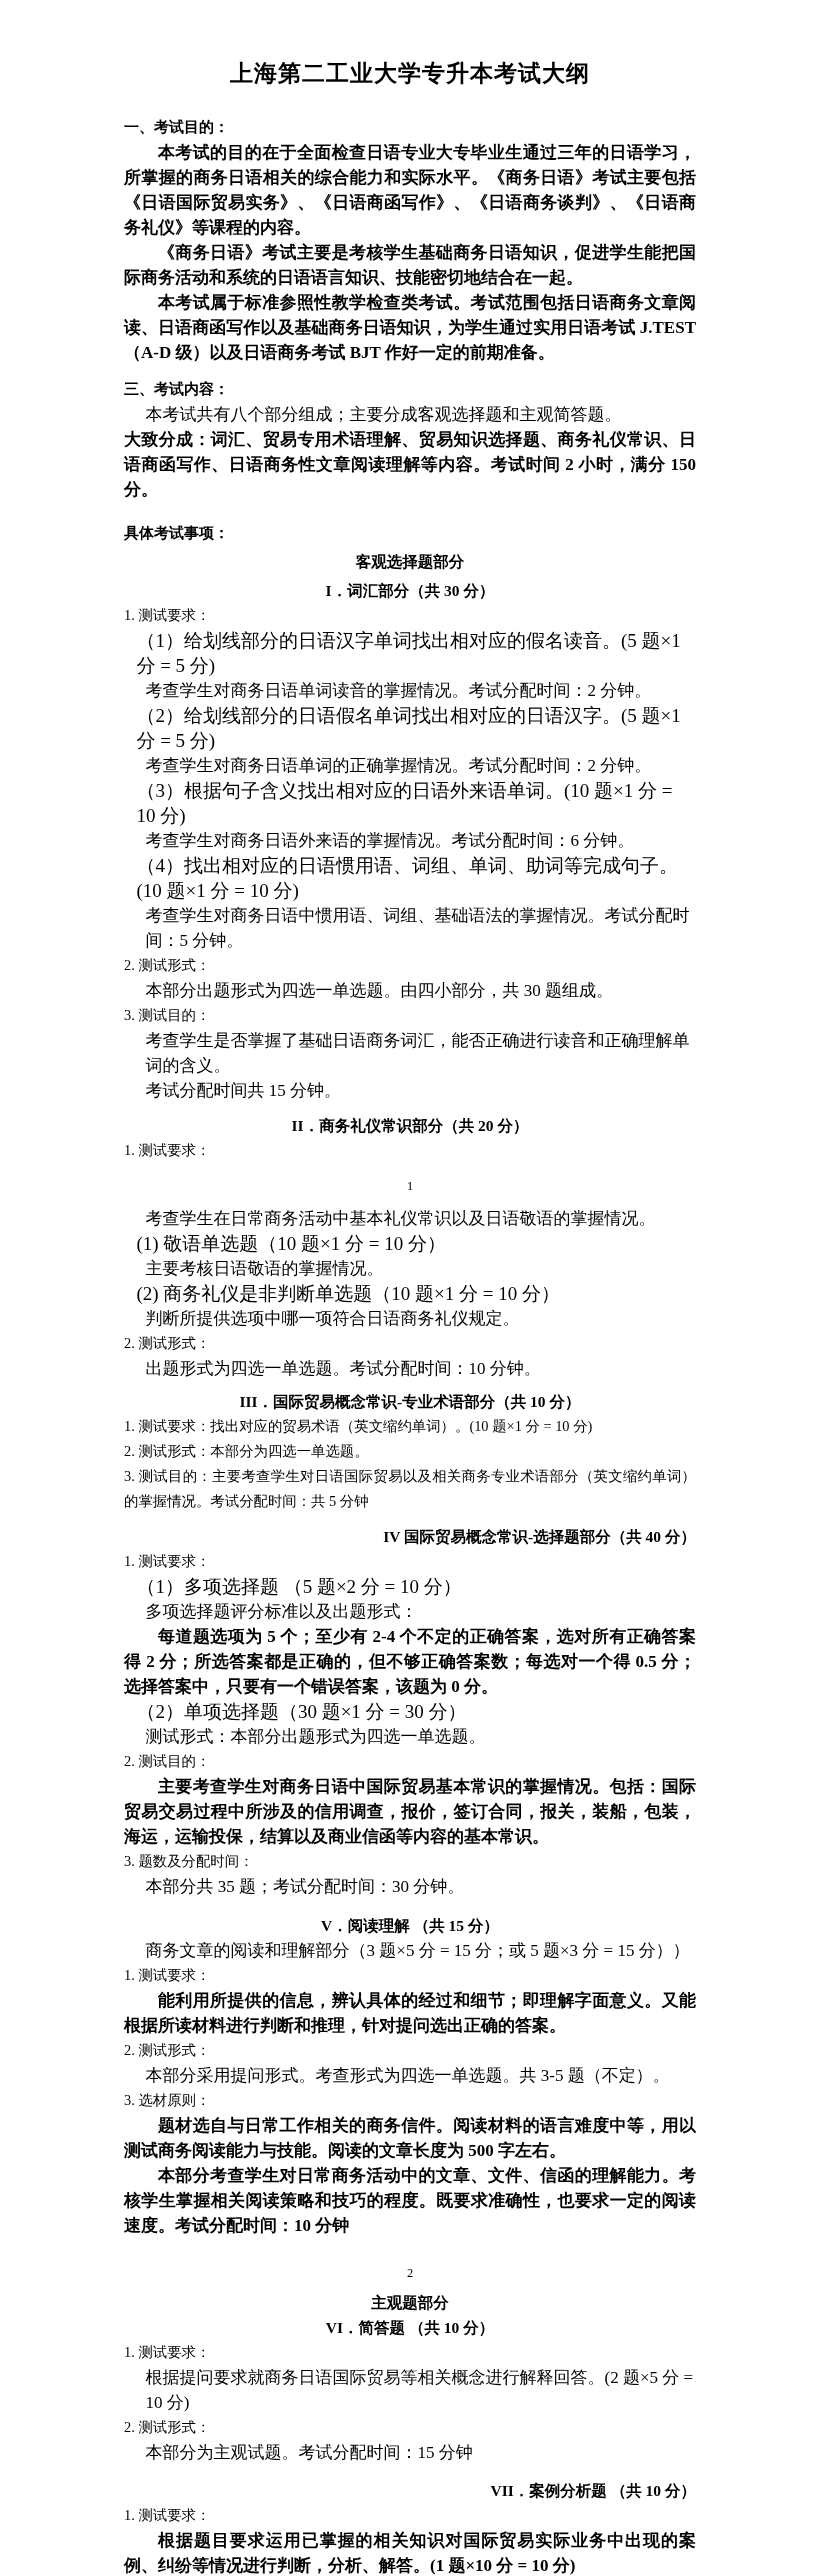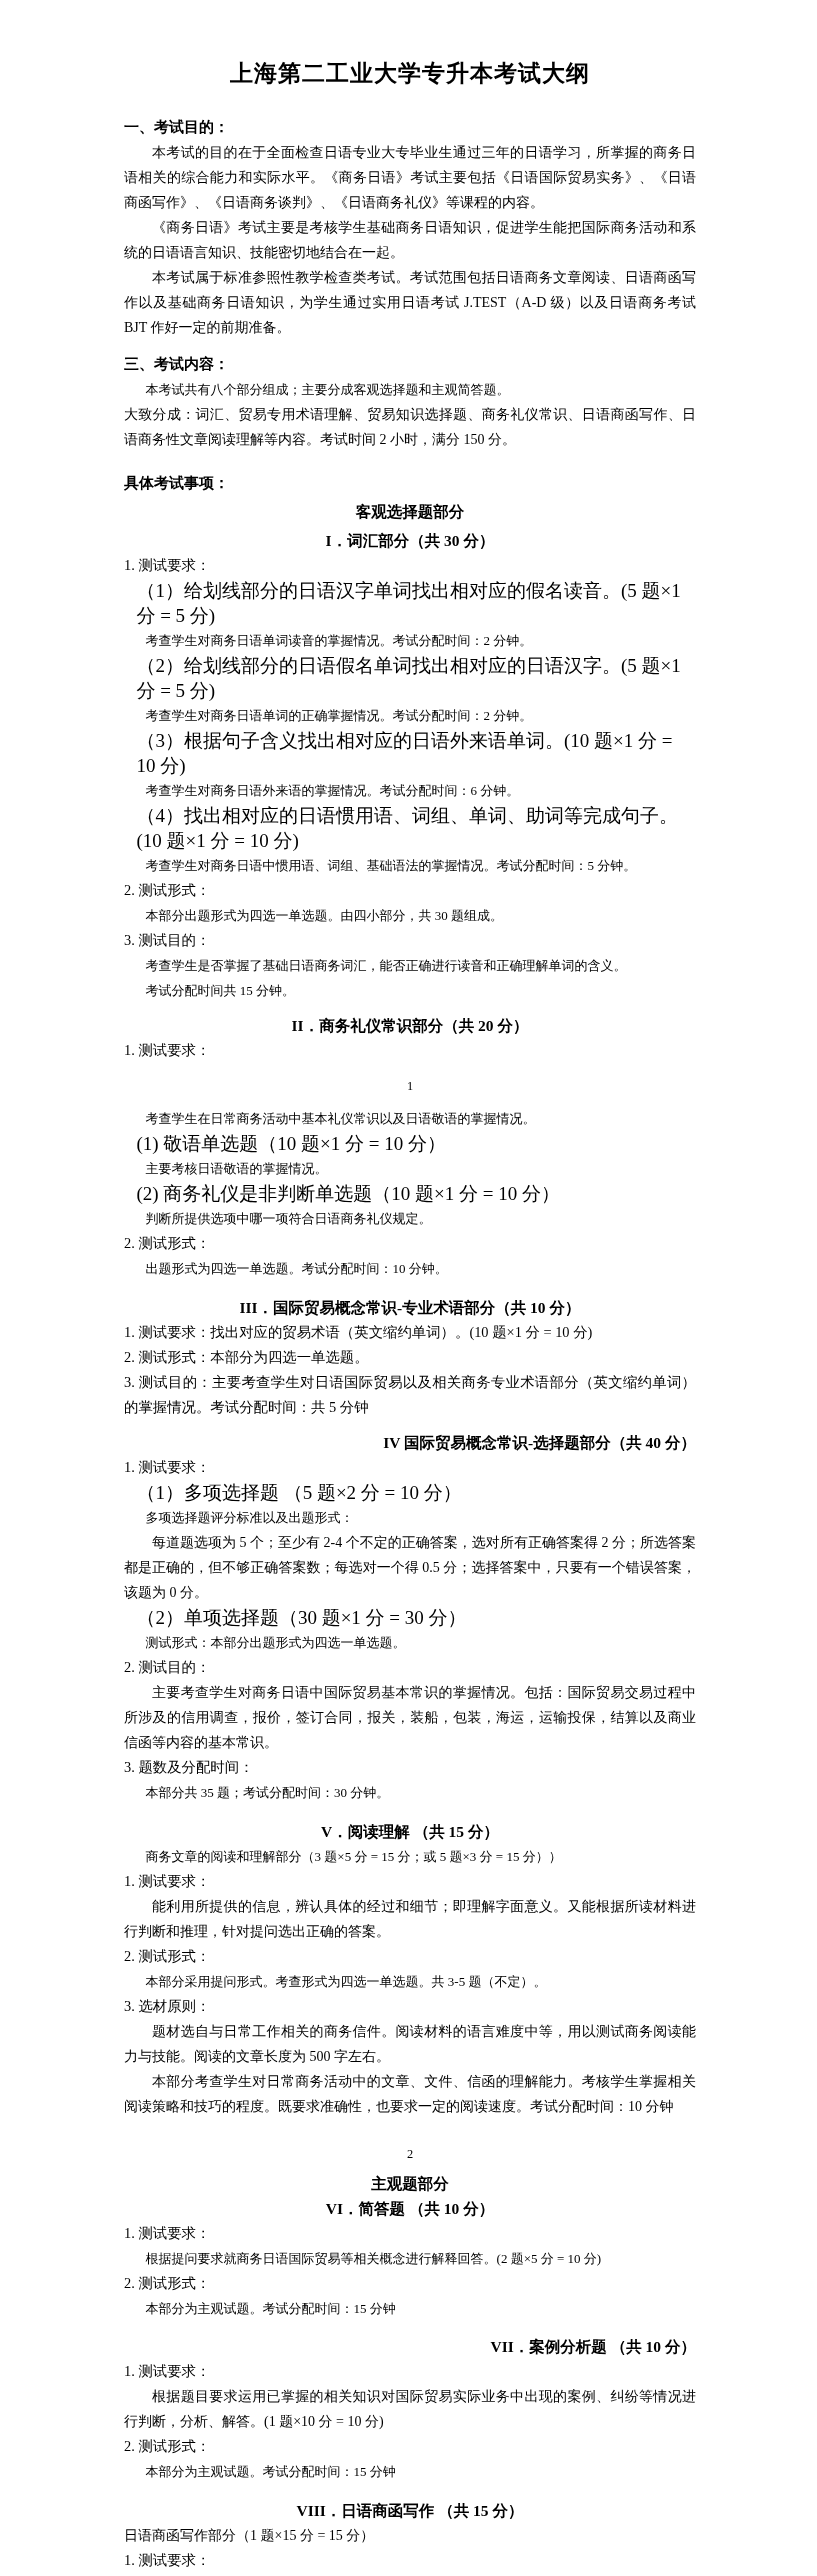--- a/index.html
+++ b/index.html
@@ -13,7 +13,7 @@
   .doc-title{font-size:23px;font-weight:bold;text-align:center;line-height:31px;letter-spacing:1px;}
   .doc-subtitle{font-size:20.6px;font-weight:bold;text-align:center;line-height:29px;margin-top:18.5px;letter-spacing:1px;}
   .h-line{font-size:15px;font-weight:bold;line-height:25px;}
-  .para{font-size:14px;line-height:25px;text-align:justify;}
+  .para{font-size:17px;line-height:25px;text-align:justify;font-weight:bold;}
   .indent2{text-indent:2em;}
   .li-line{font-size:14.4px;line-height:25px;}
   .lp-line{font-size:14.4px;line-height:25px;text-align:justify;}

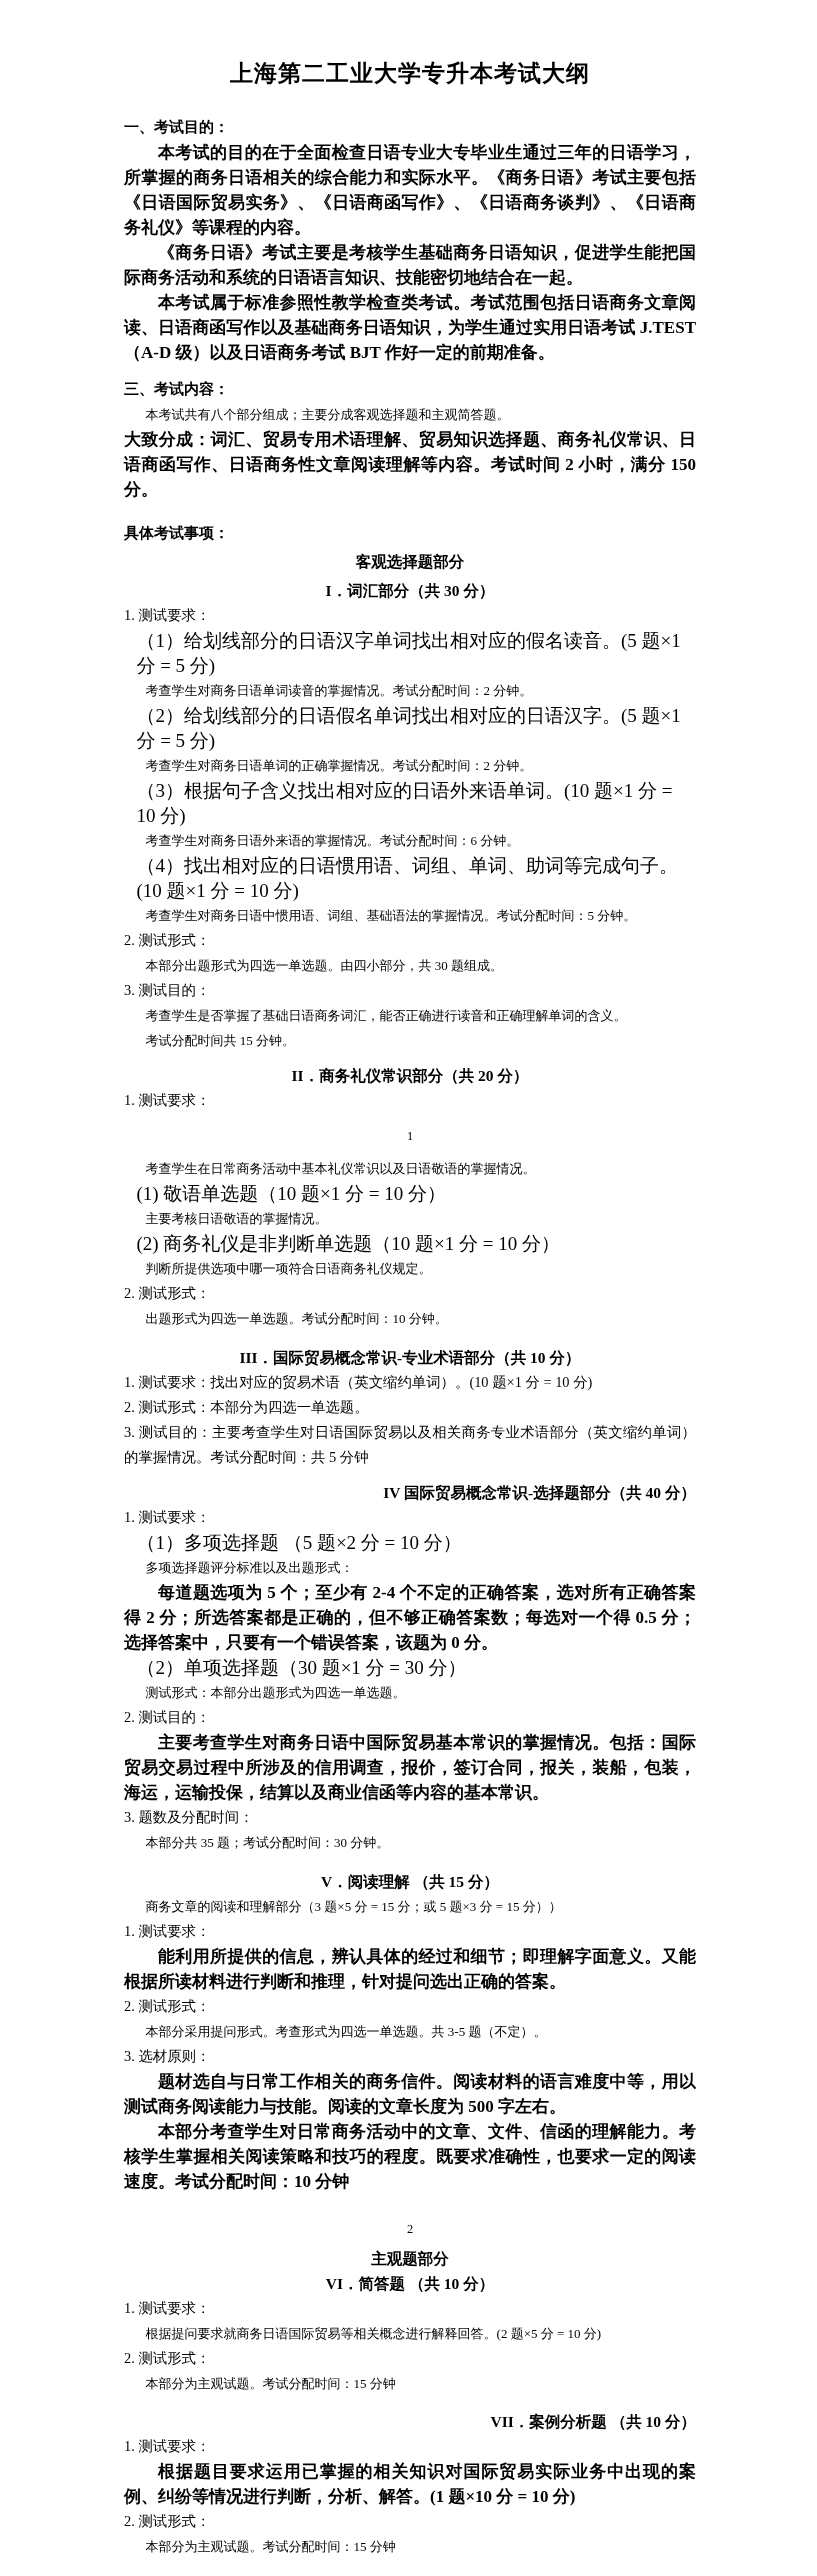--- a/index.html
+++ b/index.html
@@ -18,7 +18,7 @@
   .li-line{font-size:14.4px;line-height:25px;}
   .lp-line{font-size:14.4px;line-height:25px;text-align:justify;}
   .sub-line{font-size:19px;line-height:25px;margin-left:12.4px;}
-  .note-line{font-size:13px;line-height:25px;margin-left:21.6px;}
+  .note-line{font-size:17px;line-height:25px;margin-left:21.6px;}
   .center-head{font-size:15.5px;font-weight:bold;text-align:center;line-height:25px;}
   .page-num{font-size:12.4px;text-align:center;line-height:25px;}
 </style>

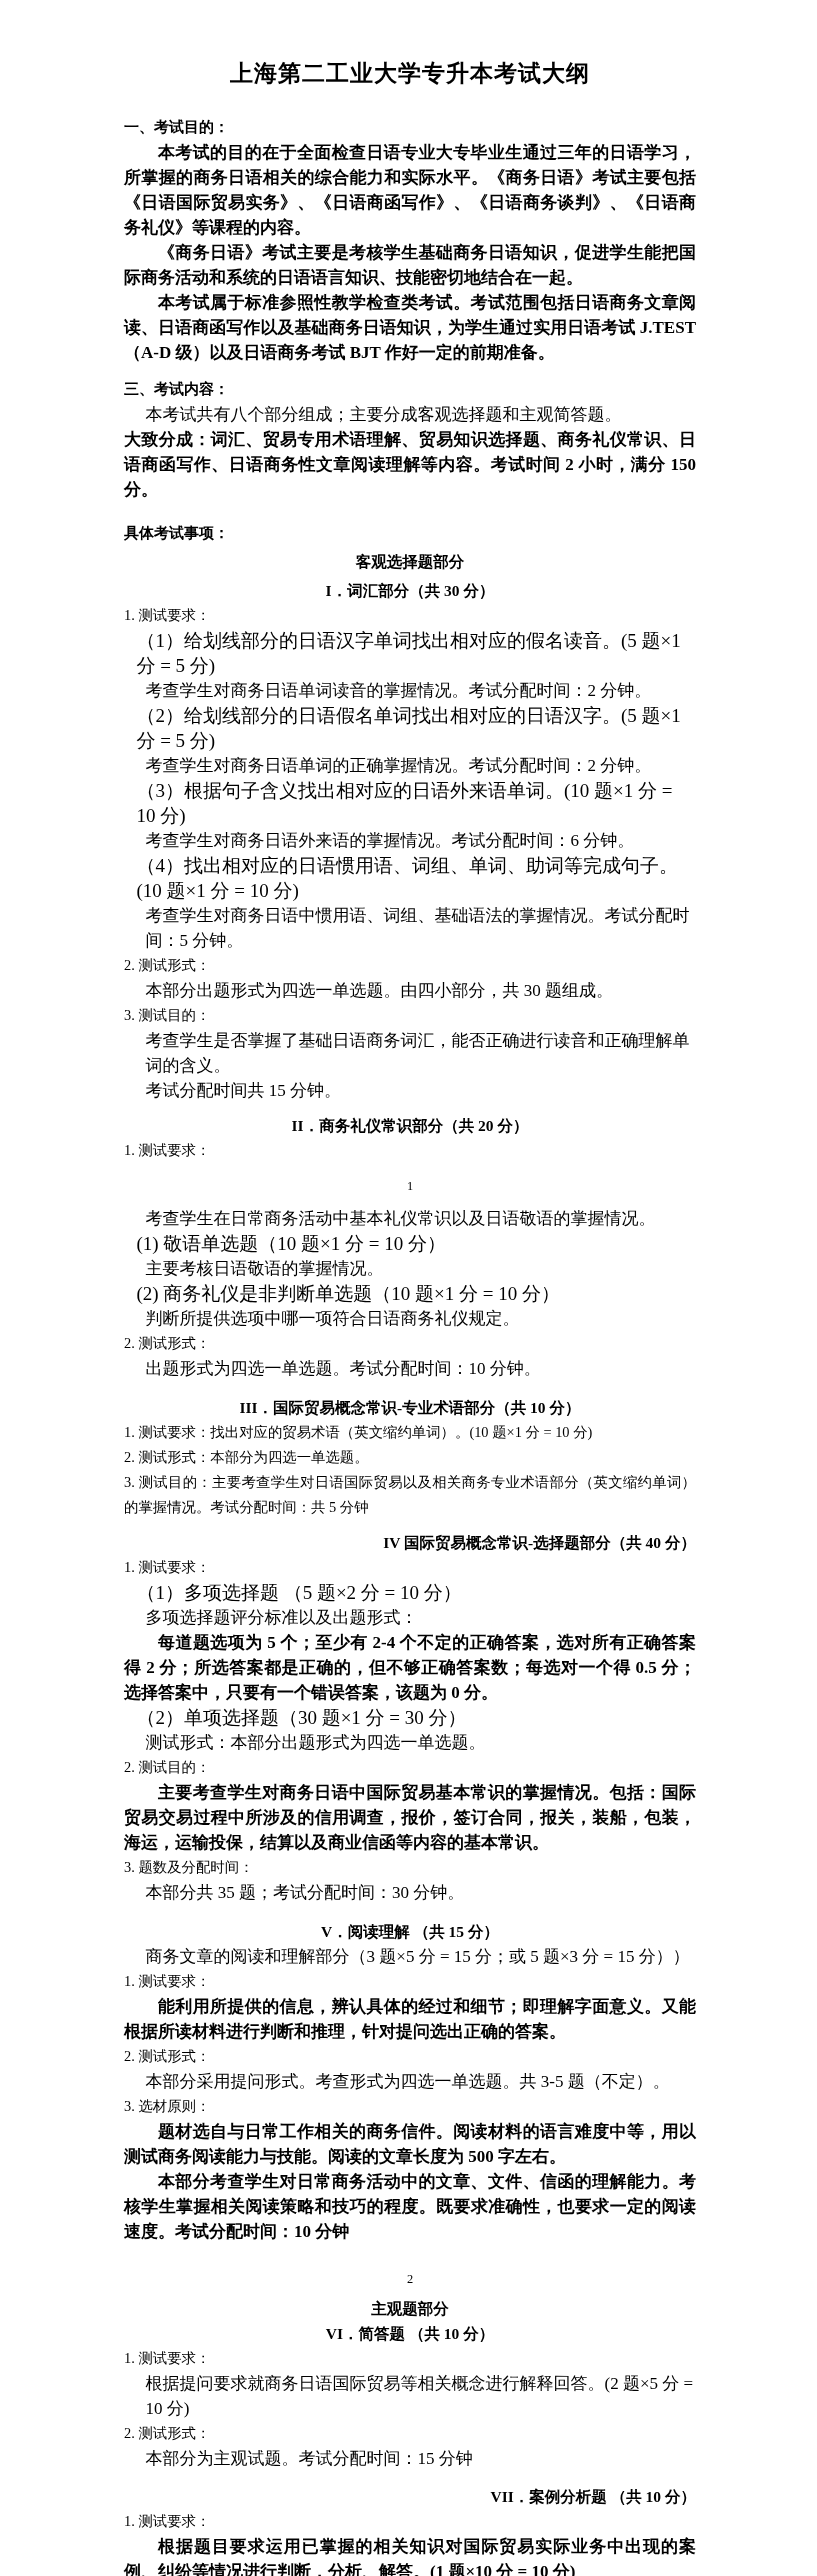--- a/index.html
+++ b/index.html
@@ -63,7 +63,7 @@
       <div class="note-line">判断所提供选项中哪一项符合日语商务礼仪规定。</div>
       <div class="li-line">2. 测试形式：</div>
       <div class="note-line">出题形式为四选一单选题。考试分配时间：10 分钟。</div>
-      <div class="center-head" style="margin-top: 14px; text-align: center;">III．国际贸易概念常识-专业术语部分（共 10 分）</div>
+      <div class="center-head" style="margin-top: 8px; text-align: center;">III．国际贸易概念常识-专业术语部分（共 10 分）</div>
       <div class="li-line">1. 测试要求：找出对应的贸易术语（英文缩约单词）。(10 题×1 分 = 10 分)</div>
       <div class="li-line">2. 测试形式：本部分为四选一单选题。</div>
       <div class="lp-line">3. 测试目的：主要考查学生对日语国际贸易以及相关商务专业术语部分（英文缩约单词）的掌握情况。考试分配时间：共 5 分钟</div>

